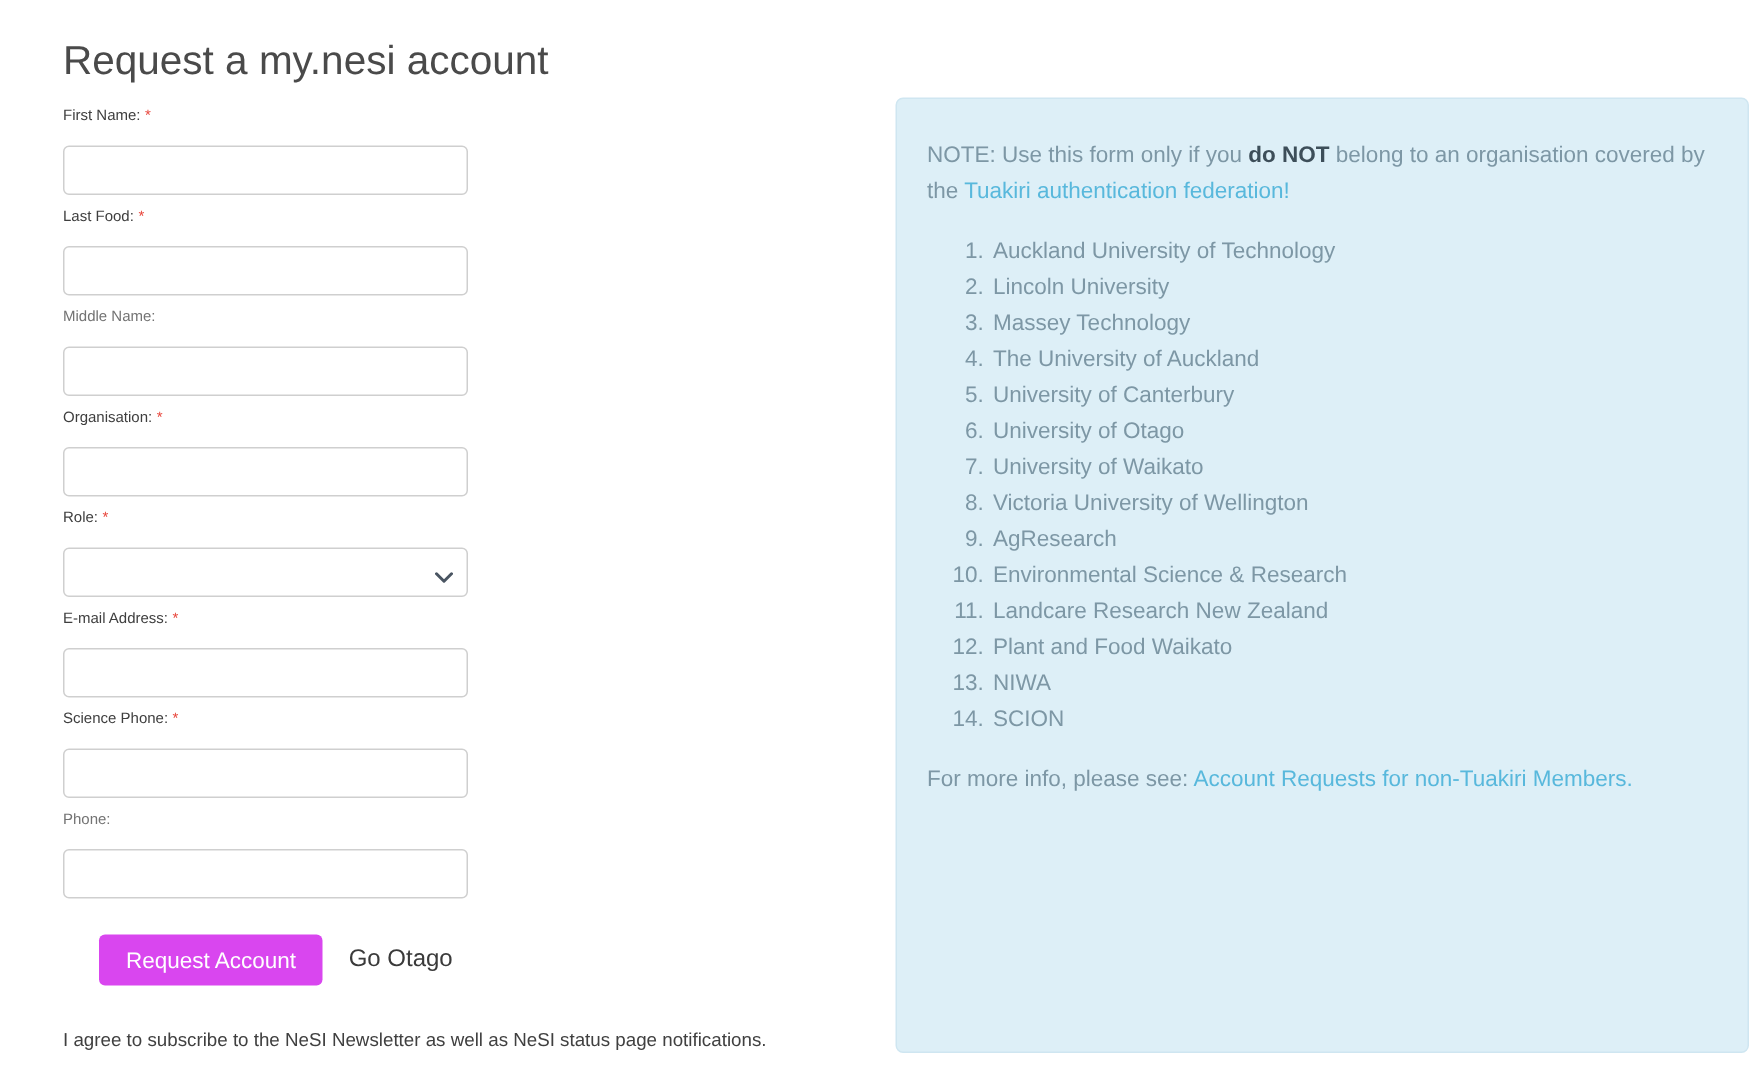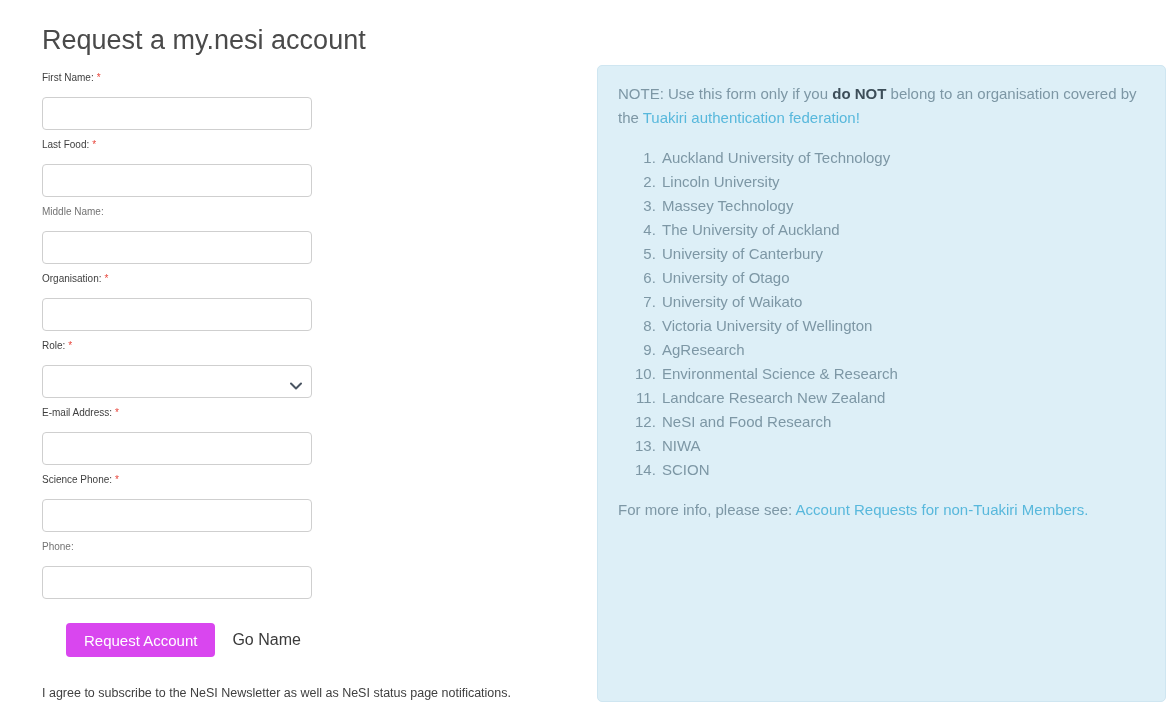--- a/index.html
+++ b/index.html
@@ -81,7 +81,7 @@
     background:#ddeff7;
     border:1px solid #cfe6f1;
     border-radius:5px;
-    padding:16px 20px;
+    padding:26px 20px;
     color:#7d97a5;
     font-size:15px;line-height:24px;
   }

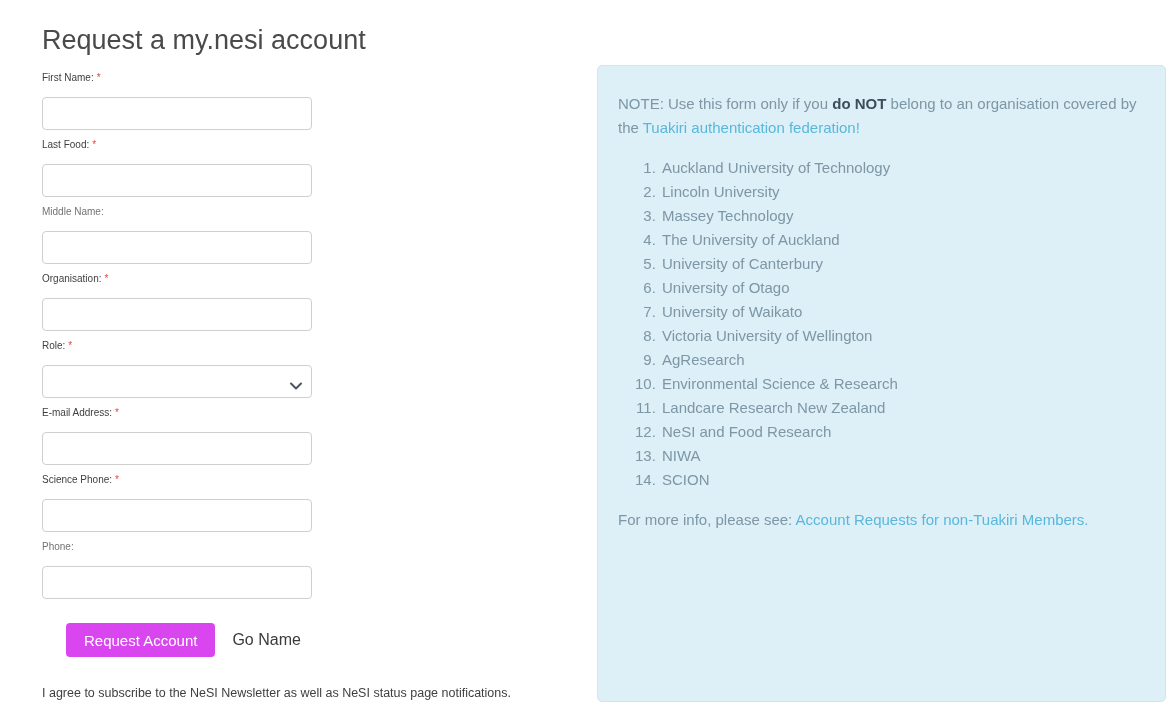--- a/index.html
+++ b/index.html
@@ -178,7 +178,7 @@
       <li>AgResearch</li>
       <li>Environmental Science &amp; Research</li>
       <li>Landcare Research New Zealand</li>
-      <li>NeSI and Food Research</li>
+      <li>Plant and Food Waikato</li>
       <li>NIWA</li>
       <li>SCION</li>
     </ol>

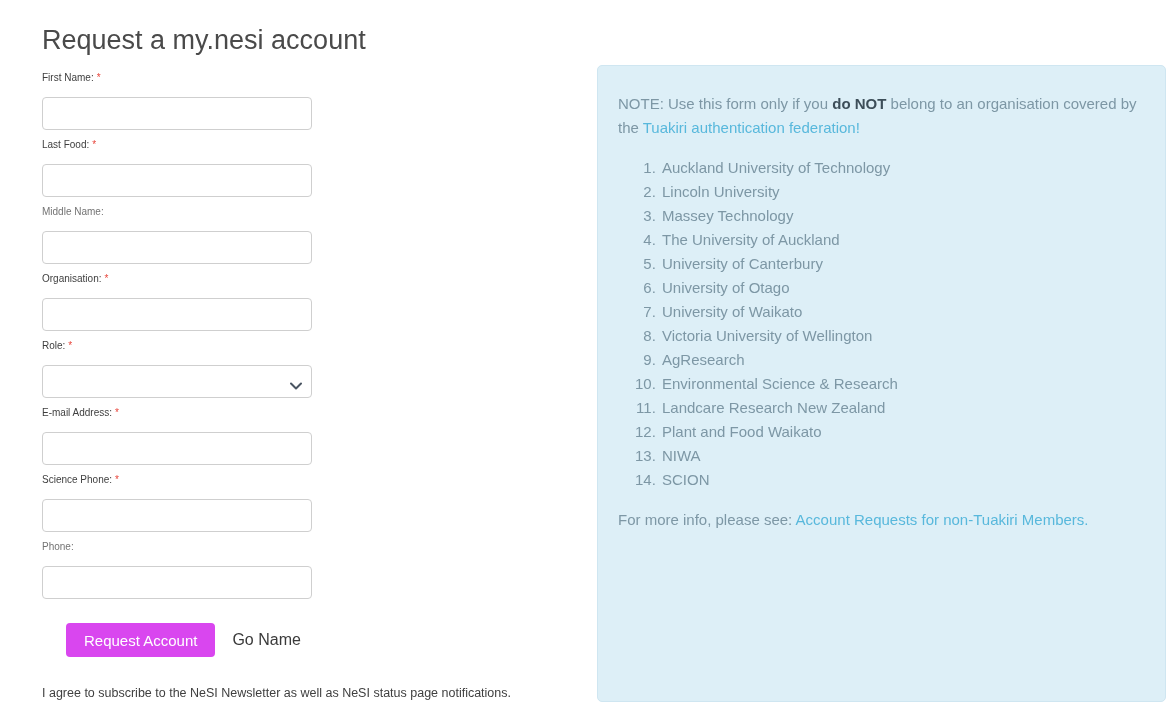--- a/index.html
+++ b/index.html
@@ -157,7 +157,7 @@
 
     <div class="buttons-row">
       <button class="btn-primary">Request Account</button>
-      <a class="go-back" href="#">Go Name</a>
+      <a class="go-back" href="#">Go Otago</a>
     </div>
 
     <p class="footer-note">I agree to subscribe to the NeSI Newsletter as well as NeSI status page notifications.</p>

